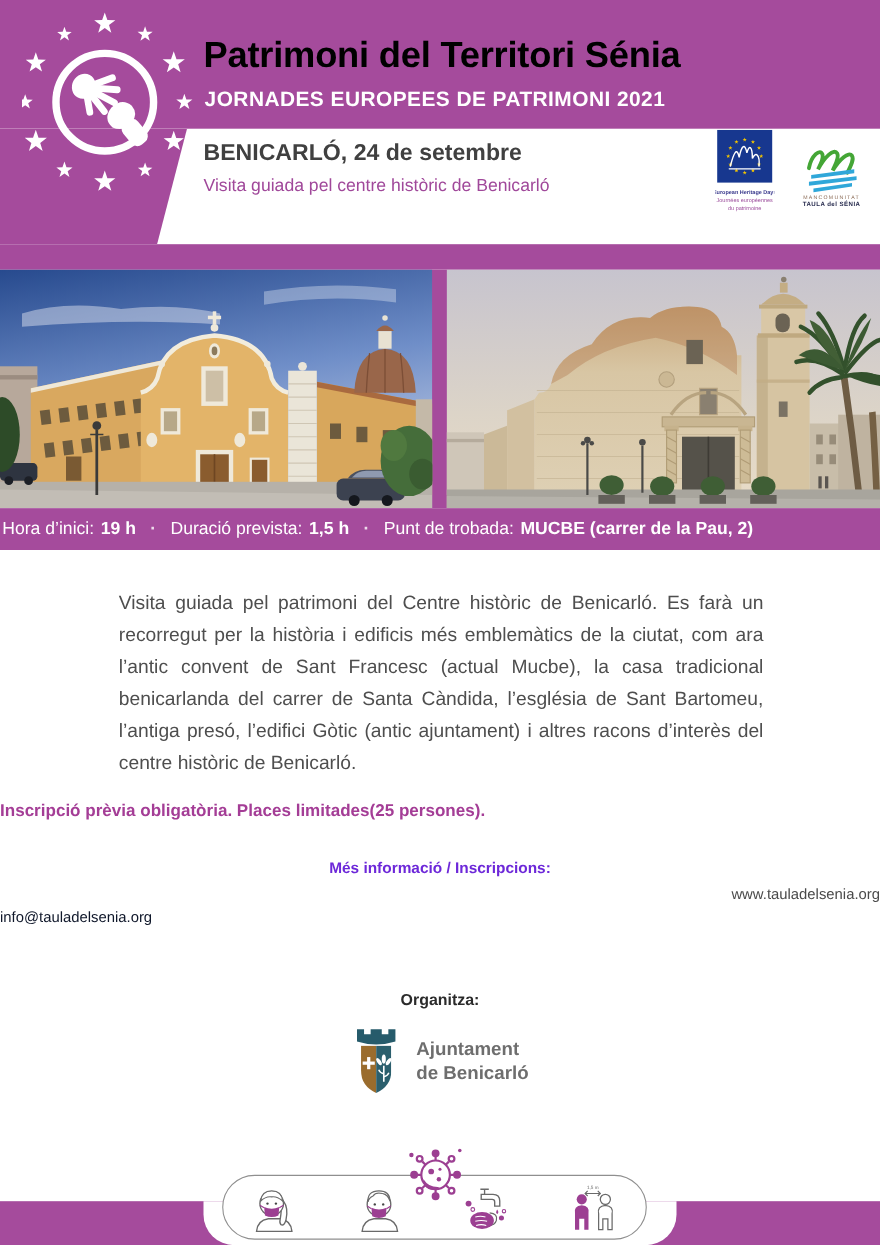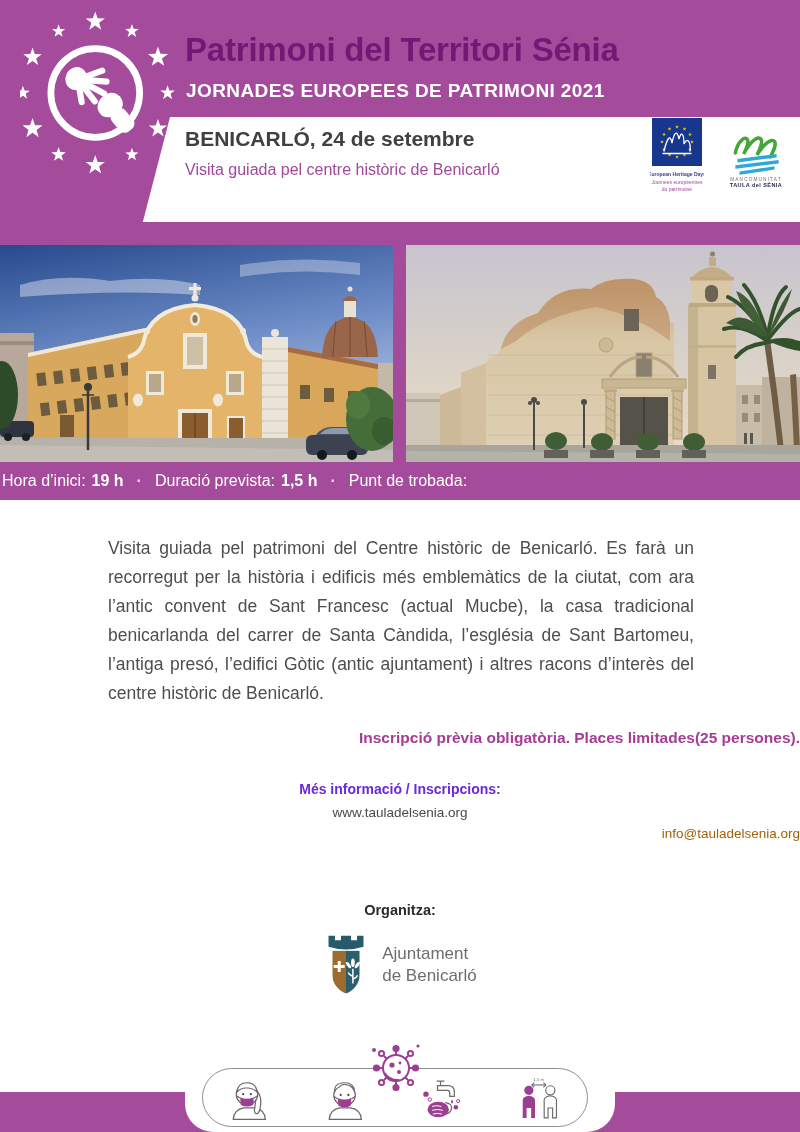--- a/index.html
+++ b/index.html
@@ -13,7 +13,7 @@
                 clip-path:polygon(0 0,100% 0,84% 100%,0 100%); }
   .hdr-stripe { position:absolute; left:0; top:222px; width:800px; height:23px; background:#a54b9c; }
   .hdr-logo   { position:absolute; left:20px; top:8px; width:164px; height:auto; }
-  .hdr-title  { position:absolute; left:185px; top:31px; font-size:33px; font-weight:700; color:#701a75; letter-spacing:-0.2px; }
+  .hdr-title  { position:absolute; left:185px; top:31px; font-size:33px; font-weight:700; color:#000000; letter-spacing:-0.2px; }
   .hdr-sub    { position:absolute; left:186px; top:80px; font-size:19px; font-weight:700; color:#fff; letter-spacing:0.4px; }
   .evt-title  { position:absolute; left:185px; top:127px; font-size:21px; font-weight:700; color:#404040; }
   .evt-sub    { position:absolute; left:185px; top:161px; font-size:16px; color:#a0489a; }

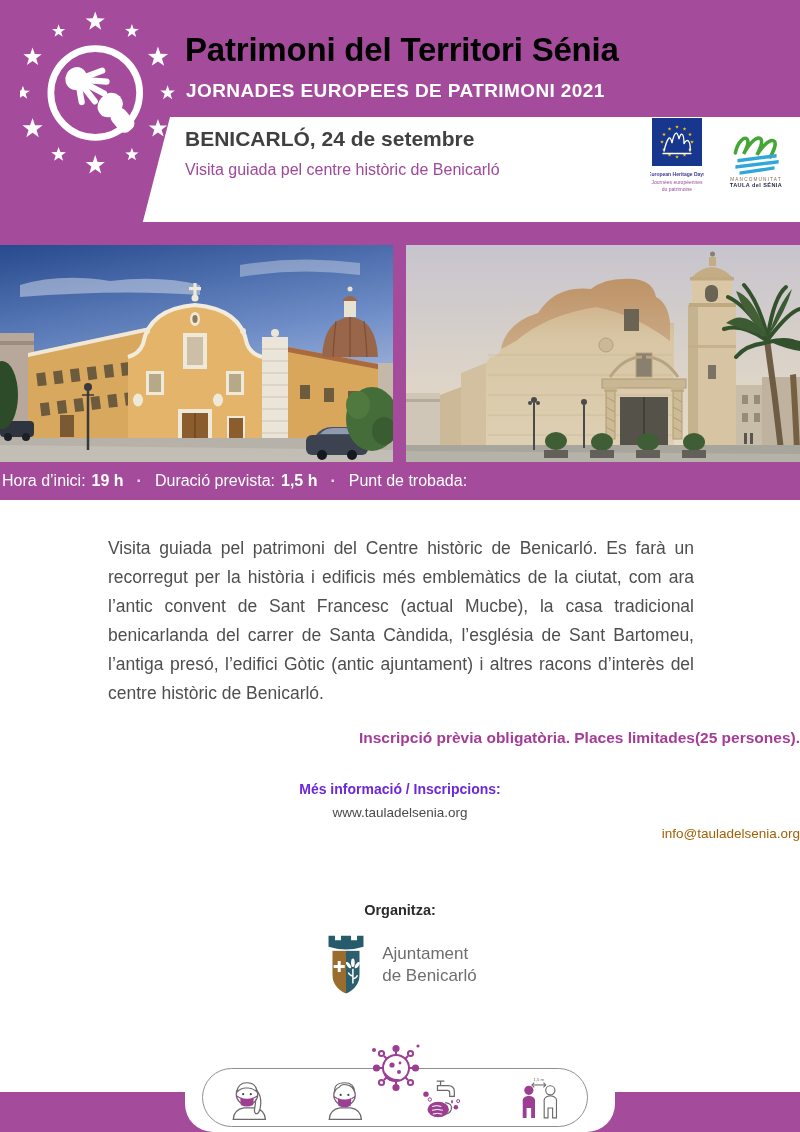--- a/index.html
+++ b/index.html
@@ -352,6 +352,7 @@
     <span class="ib-value">1,5 h</span>
     <span class="ib-dot">·</span>
     <span class="ib-label">Punt de trobada:</span>
+    <span class="ib-value">MUCBE (carrer de la Pau, 2)</span>
   </div>
 
   <main>

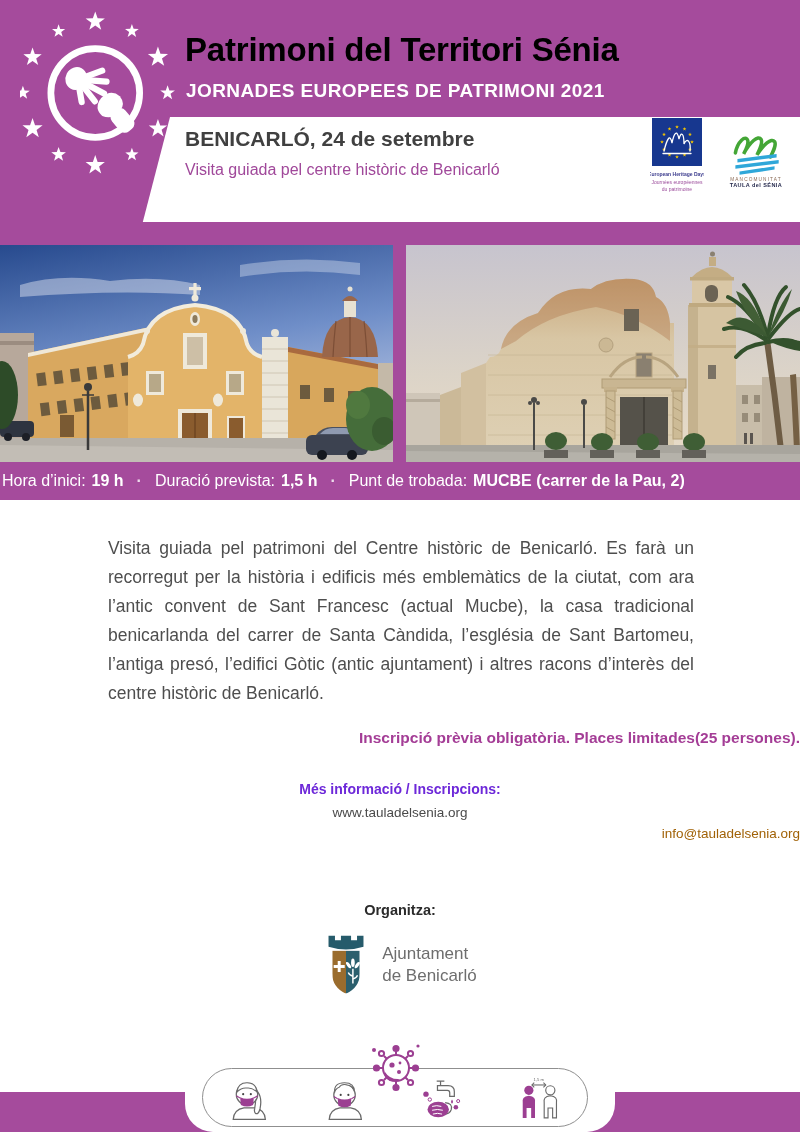--- a/index.html
+++ b/index.html
@@ -39,7 +39,7 @@
   
   .description { position:absolute; left:108px; top:534px; width:586px; font-size:17.5px; line-height:29px;
                  color:#4e4e4e; text-align:justify; letter-spacing:0; }
-  .notice    { position:absolute; left:0; top:729px; width:800px; text-align:right;
+  .notice    { position:absolute; left:0; top:729px; width:800px; text-align:left;
                color:#a43d96; font-weight:700; font-size:15.5px; }
   .more-info { position:absolute; left:0; top:781px; width:800px; text-align:center;
                color:#6d28d9; font-weight:700; font-size:14px; }

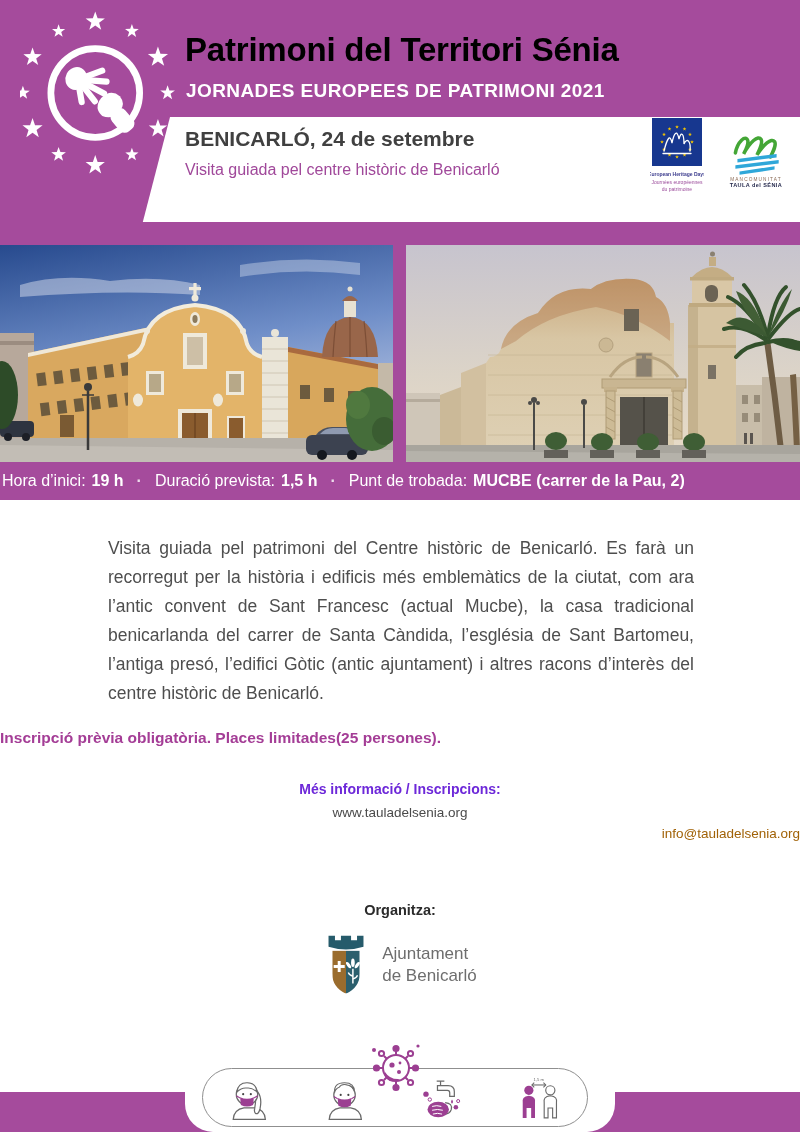--- a/index.html
+++ b/index.html
@@ -43,7 +43,7 @@
                color:#a43d96; font-weight:700; font-size:15.5px; }
   .more-info { position:absolute; left:0; top:781px; width:800px; text-align:center;
                color:#6d28d9; font-weight:700; font-size:14px; }
-  .website   { position:absolute; left:0; top:805px; width:800px; text-align:center; font-size:13.5px; color:#4a4a4a; }
+  .website   { position:absolute; left:0; top:805px; width:800px; text-align:right; font-size:13.5px; color:#4a4a4a; }
   .email     { position:absolute; left:0; top:826px; width:800px; text-align:right; font-size:13.5px; color:#a16207; }
   .organitza { position:absolute; left:0; top:902px; width:800px; text-align:center;
                color:#2b2b2b; font-weight:700; font-size:14.5px; }

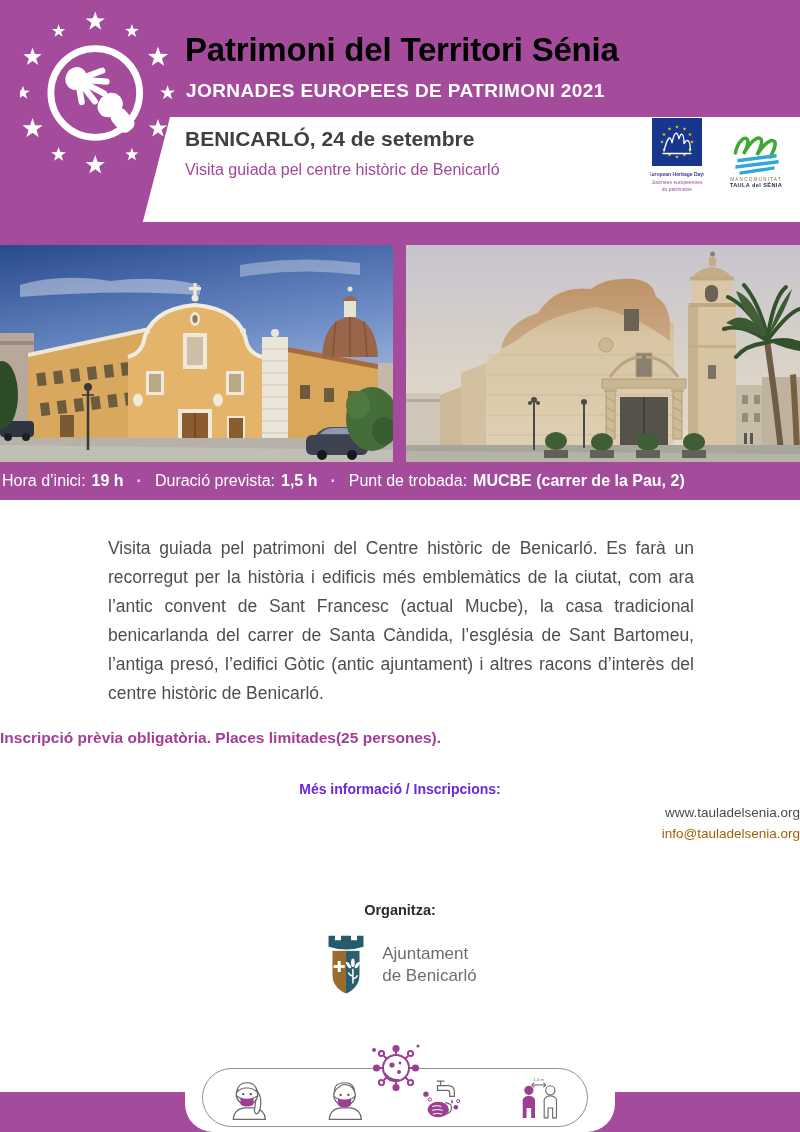--- a/index.html
+++ b/index.html
@@ -44,7 +44,7 @@
   .more-info { position:absolute; left:0; top:781px; width:800px; text-align:center;
                color:#6d28d9; font-weight:700; font-size:14px; }
   .website   { position:absolute; left:0; top:805px; width:800px; text-align:right; font-size:13.5px; color:#4a4a4a; }
-  .email     { position:absolute; left:0; top:826px; width:800px; text-align:right; font-size:13.5px; color:#a16207; }
+  .email     { position:absolute; left:0; top:826px; width:800px; text-align:left; font-size:13.5px; color:#0f172a; }
   .organitza { position:absolute; left:0; top:902px; width:800px; text-align:center;
                color:#2b2b2b; font-weight:700; font-size:14.5px; }
   .org-logo  { position:absolute; left:0; top:932px; width:800px; display:flex; justify-content:center;

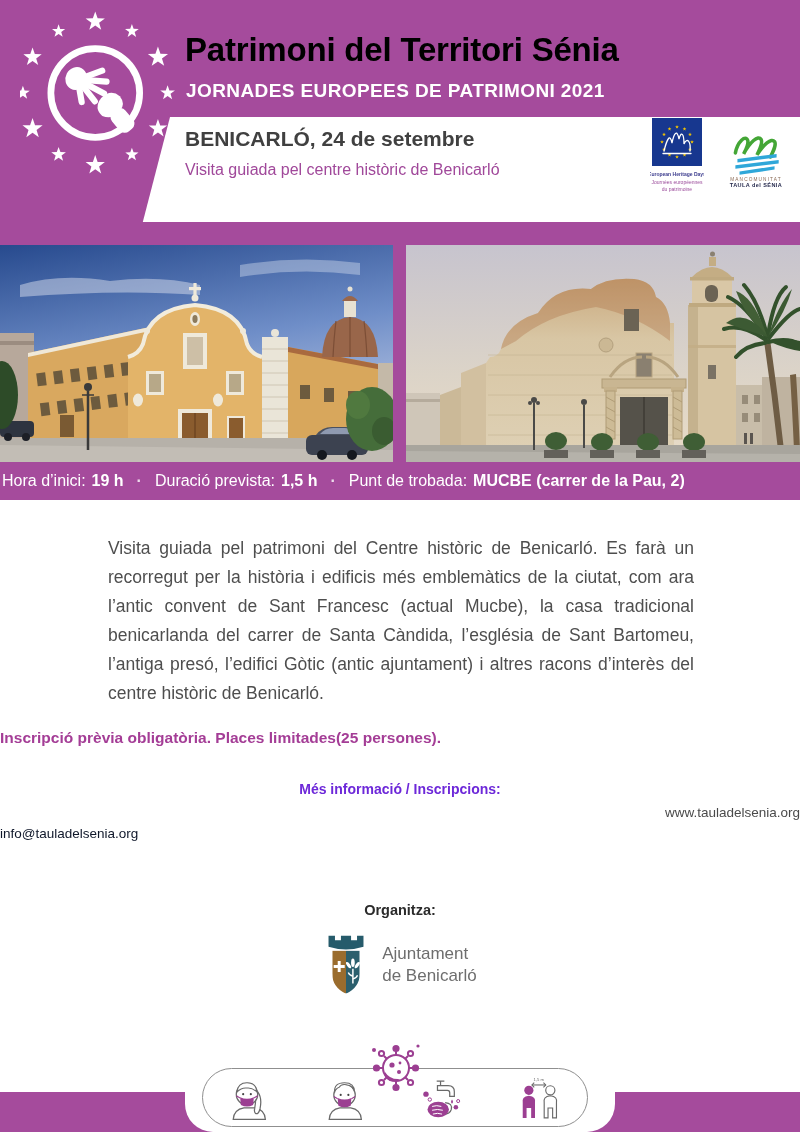--- a/index.html
+++ b/index.html
@@ -50,7 +50,7 @@
   .org-logo  { position:absolute; left:0; top:932px; width:800px; display:flex; justify-content:center;
                align-items:center; gap:13px; }
   .org-shield { width:46px; height:auto; }
-  .org-name   { font-size:17px; color:#6e6e6e; line-height:22px; }
+  .org-name   { font-size:17px; color:#6e6e6e; line-height:22px;font-weight:bold; }
 
   
   .footer-band   { position:absolute; left:0; top:1092px; width:800px; height:40px; background:#a54b9c; }

